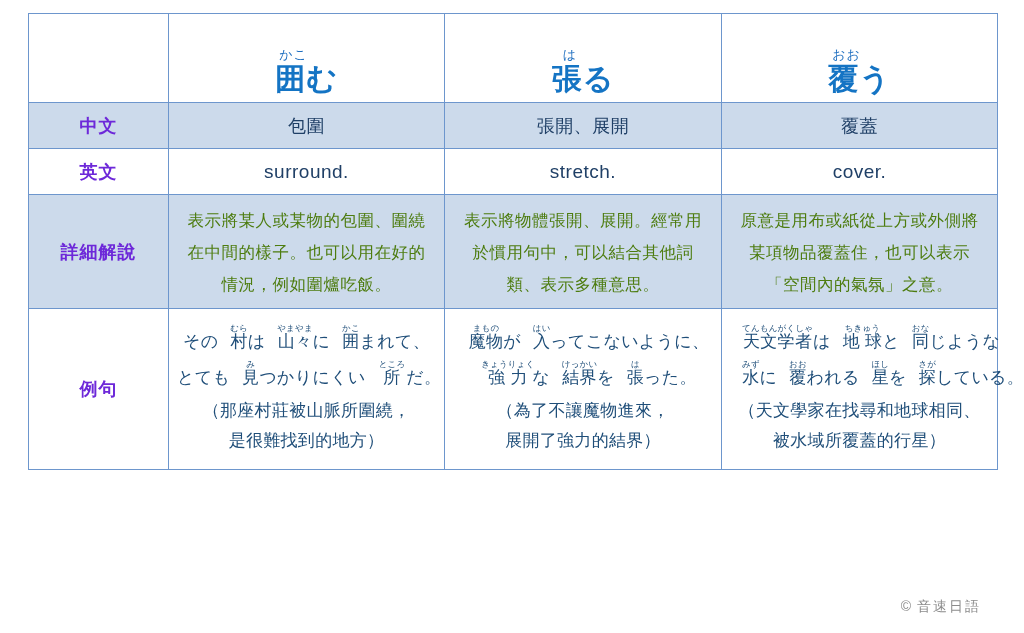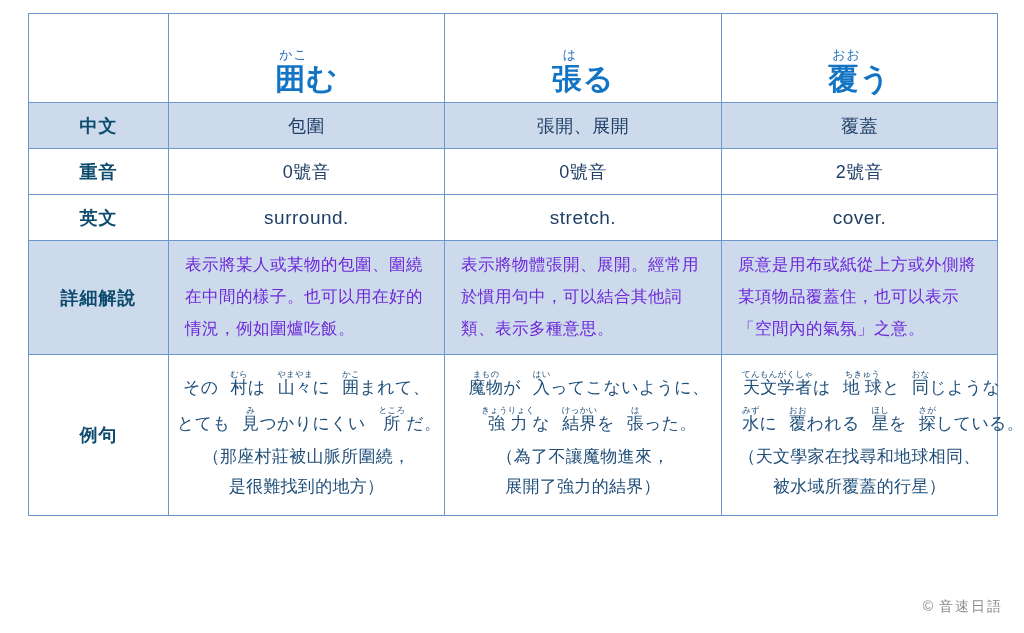--- a/index.html
+++ b/index.html
@@ -77,7 +77,7 @@
   .row-label {
     font-size: 18px;
     font-weight: bold;
-    color: #0c4a6e;
+    color: #6d28d9;
     letter-spacing: 1px;
   }
   .cell-val {

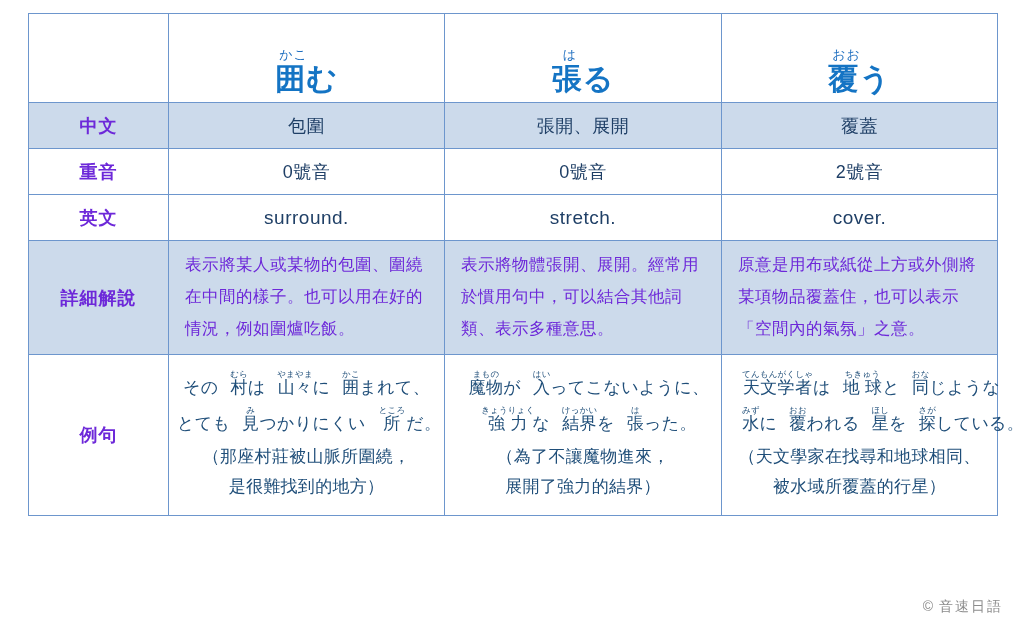--- a/index.html
+++ b/index.html
@@ -193,20 +193,6 @@
             <div class="cell-val">覆蓋</div>
           </td>
         </tr>
-        <tr class="plain r-acc">
-          <td>
-            <div class="row-label">重音</div>
-          </td>
-          <td>
-            <div class="cell-val">0號音</div>
-          </td>
-          <td>
-            <div class="cell-val">0號音</div>
-          </td>
-          <td>
-            <div class="cell-val">2號音</div>
-          </td>
-        </tr>
         <tr class="plain r-en">
           <td>
             <div class="row-label">英文</div>

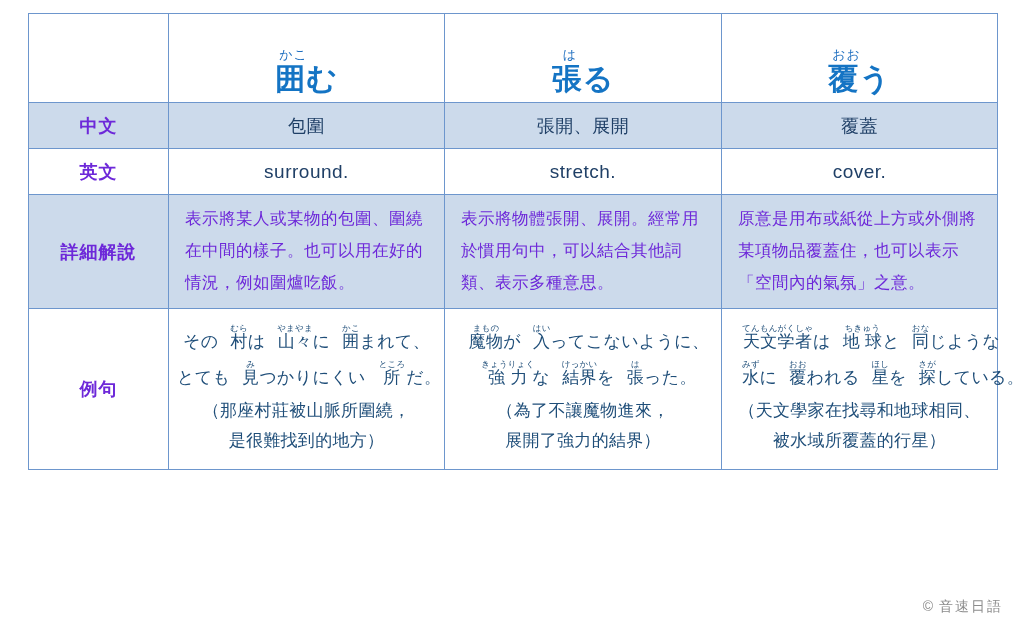--- a/index.html
+++ b/index.html
@@ -102,12 +102,11 @@
   tr.r-desc td { height: 113px; }
   .desc {
     font-size: 16.5px;
-    color: #6d28d9;
+    color: #4d7c0f;
     line-height: 32px;
-    text-align: left;
+    text-align: center;
     padding: 0 16px;
     letter-spacing: 0.5px;
-    font-family: Liberation Mono, monospace;
   }
 
   

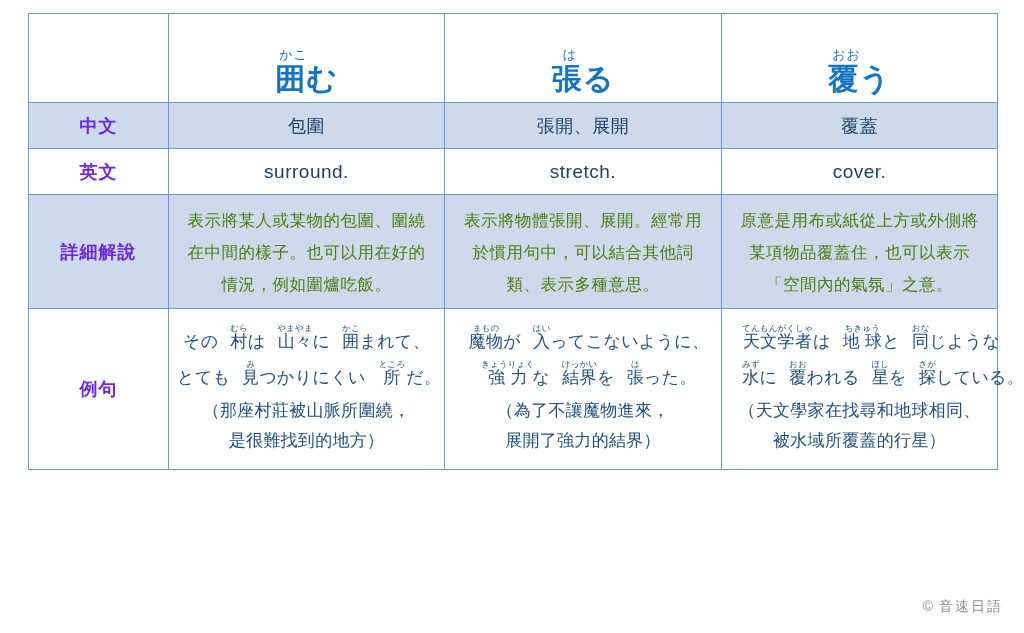--- a/index.html
+++ b/index.html
@@ -135,7 +135,7 @@
   
   .footer {
     position: absolute;
-    right: 21px;
+    right: 43px;
     top: 598px;
     font-size: 14px;
     color: #8c8c8c;

